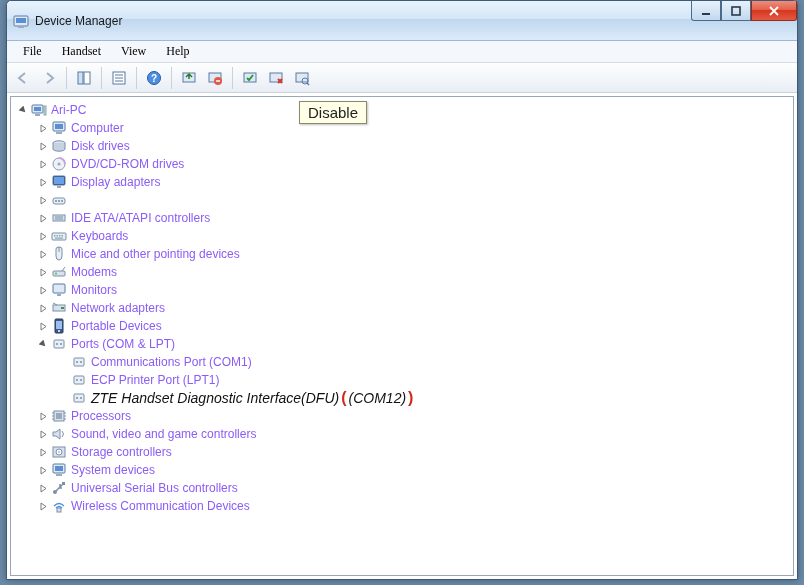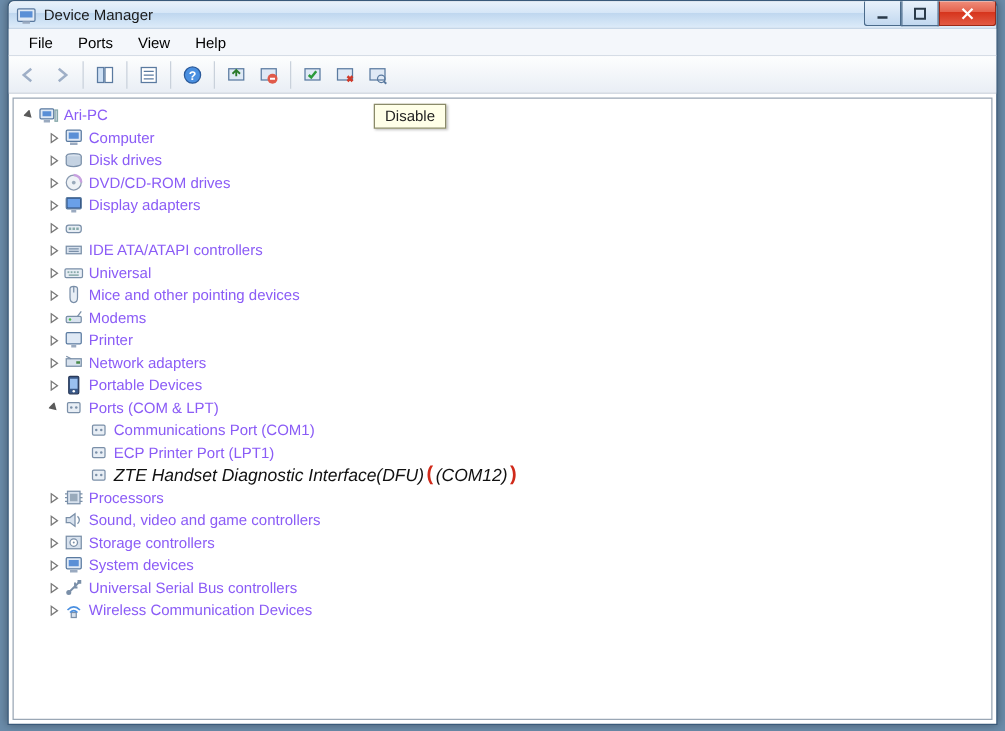--- a/index.html
+++ b/index.html
@@ -26,7 +26,7 @@
   }
   
   .titlebar {
-    height: 22px;
+    height: 40px;
     background: linear-gradient(to bottom, #e9f2fb 0%, #d5e6f7 45%, #bfd7ef 46%, #dcebf9 100%);
     border-bottom: 1px solid #9db8d4;
     display: flex;

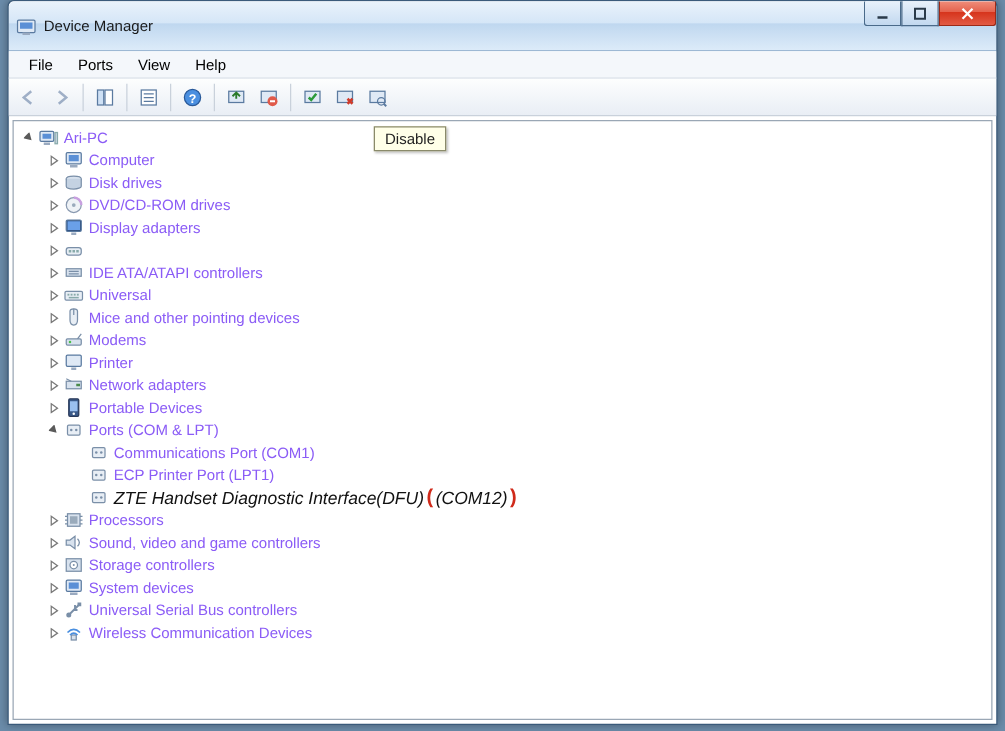--- a/index.html
+++ b/index.html
@@ -62,7 +62,7 @@
     height:22px;
     background:#f4f7fb;
     border-bottom:1px solid #d6dde6;
-    display:flex; align-items:center; padding:0 6px;
+    display:flex; align-items:center; padding:0 6px;font-family:Liberation Serif, serif;
   }
   .menubar span { padding:2px 10px; cursor:default; }
   

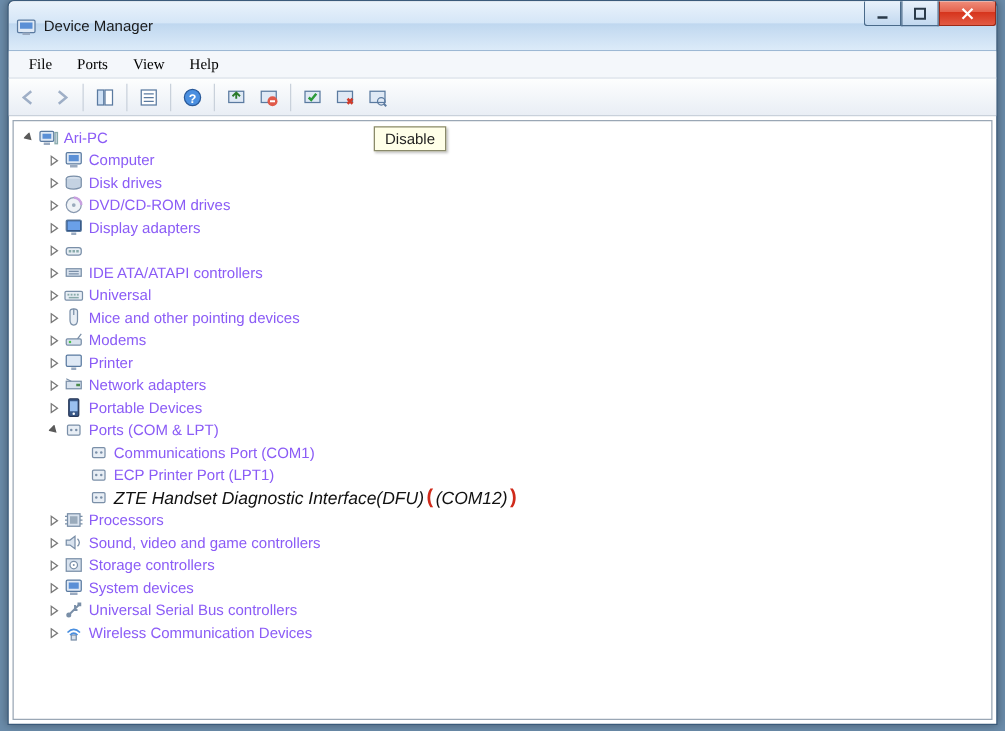--- a/index.html
+++ b/index.html
@@ -144,7 +144,7 @@
 
   <div class="menubar">
     <span>File</span>
-    <span>Ports</span>
+    <span>Handset</span>
     <span>View</span>
     <span>Help</span>
   </div>

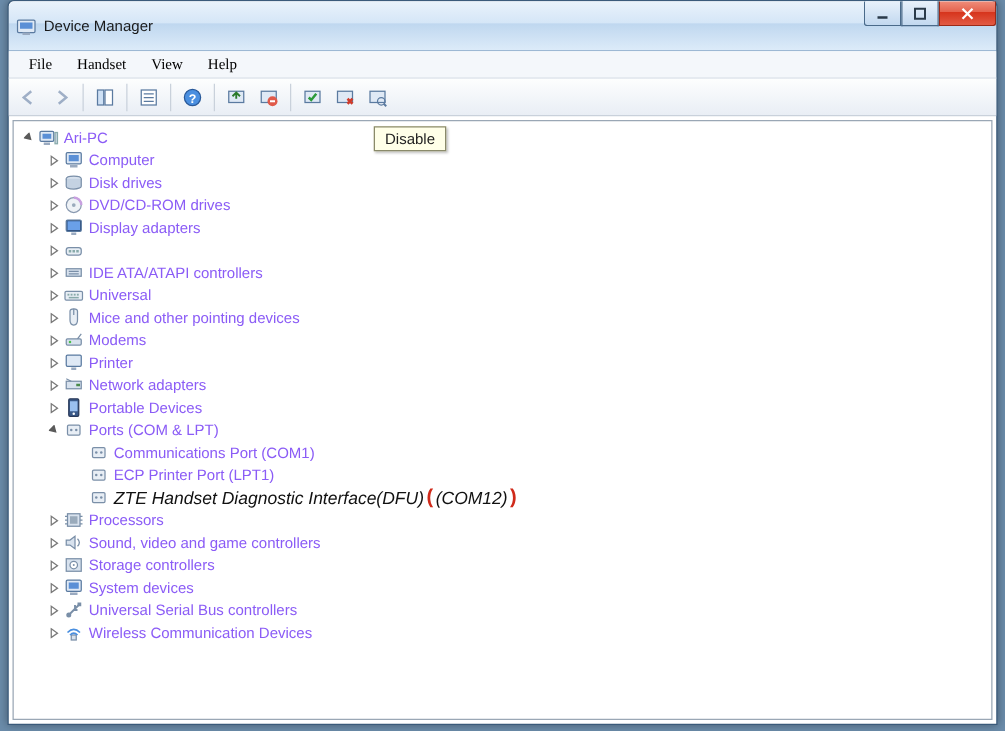--- a/index.html
+++ b/index.html
@@ -105,7 +105,7 @@
   .tooltip{
     position:absolute; left:288px; top:4px;
     background:#ffffe8;border:1px solid #8a8a6a;
-    padding:2px 8px; font-size:12px; color:#222;
+    padding:2px 8px; font-size:15px; color:#222;
     box-shadow:1px 1px 2px rgba(0,0,0,.25);
   }
 </style>

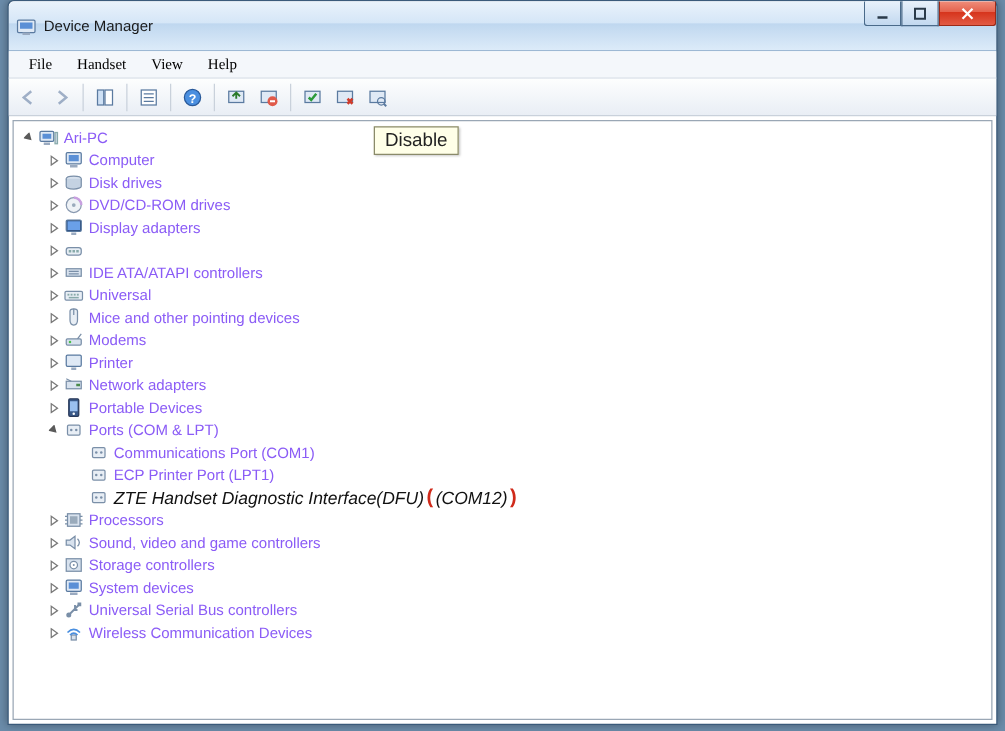--- a/index.html
+++ b/index.html
@@ -338,7 +338,7 @@
                     <use href="#i-kbd"></use>
                   </svg>
                 </span>
-                <span class="label">Universal</span>
+                <span class="label">Keyboards</span>
               </div>
             </li>
             <li>

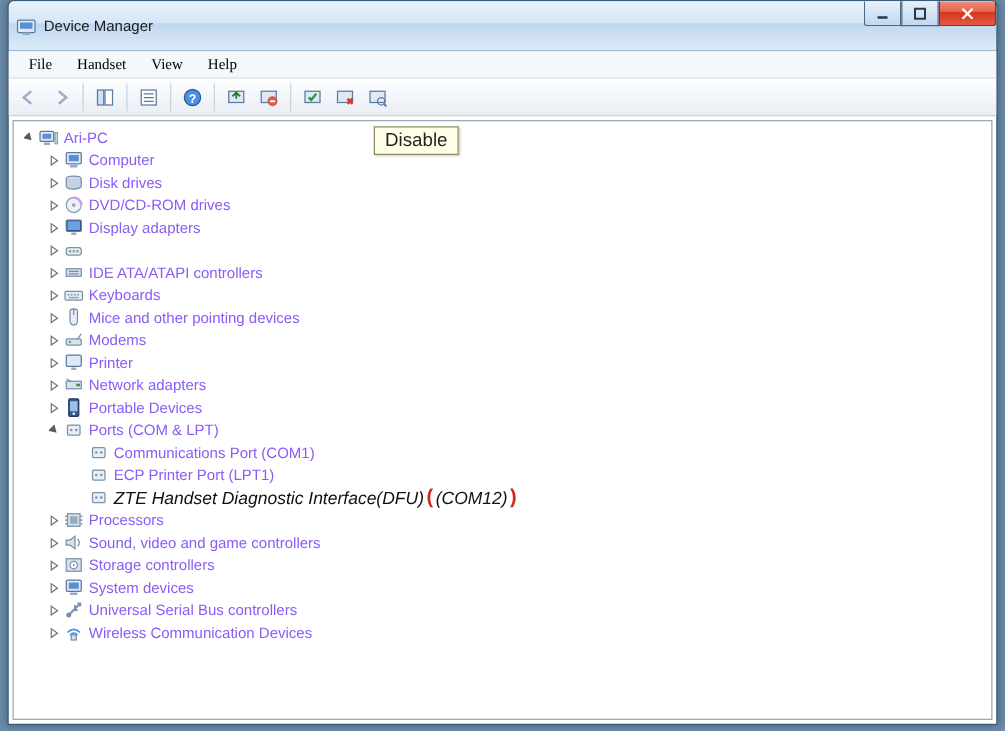--- a/index.html
+++ b/index.html
@@ -383,7 +383,7 @@
                     <use href="#i-monitor"></use>
                   </svg>
                 </span>
-                <span class="label">Printer</span>
+                <span class="label">Monitors</span>
               </div>
             </li>
             <li>

